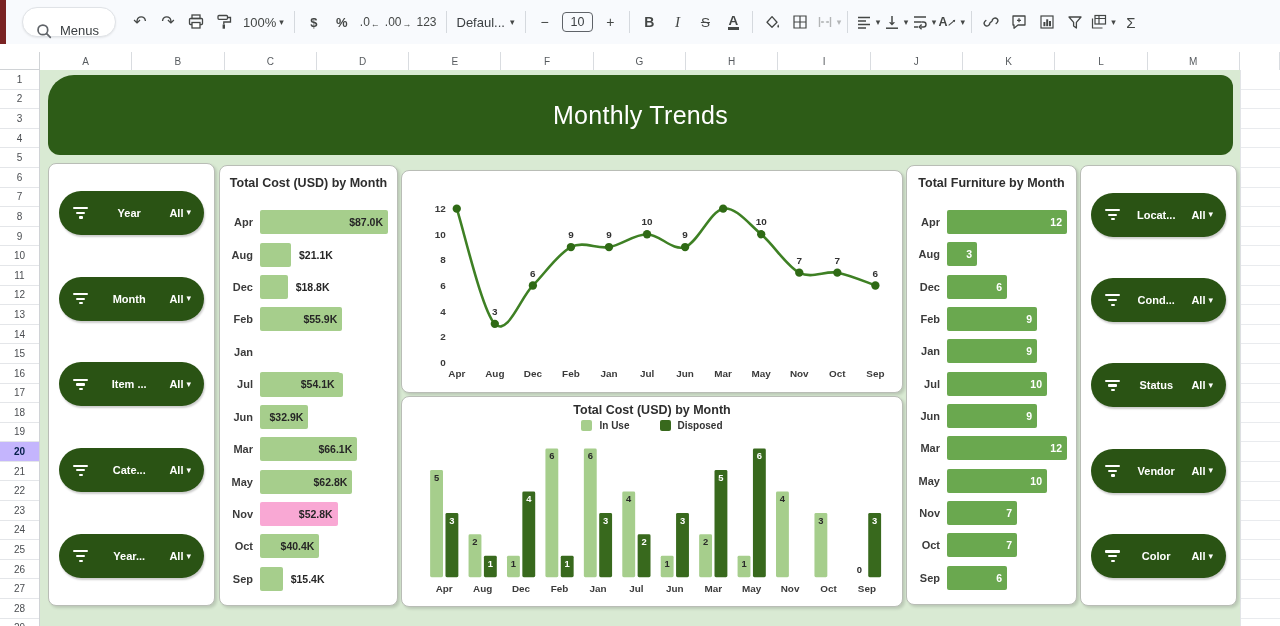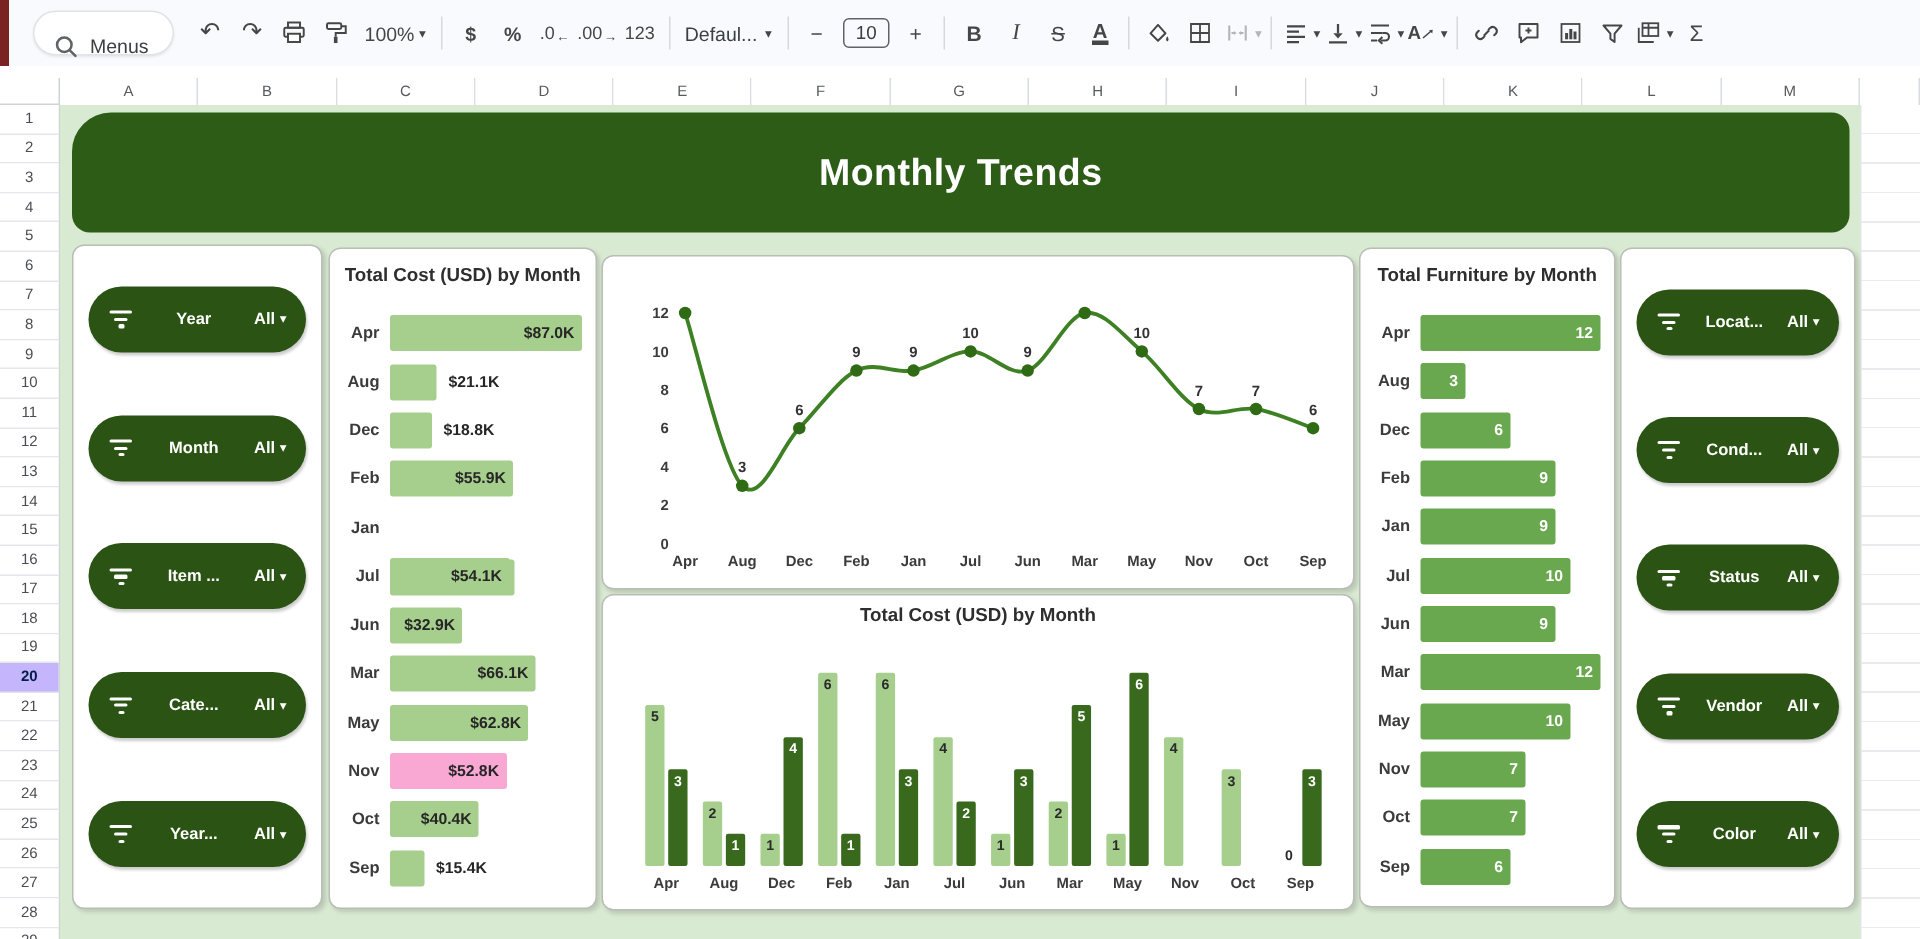--- a/index.html
+++ b/index.html
@@ -43,7 +43,7 @@
 
 .dash{position:absolute;left:40px;top:70px;width:1200px;height:556px;background:#d9ead3}
 .banner{position:absolute;left:8px;top:5px;width:1185px;height:80px;border-radius:26px 12px 12px 12px;display:flex;align-items:center;justify-content:center}
-.banner span{color:#fff;font-size:25px;font-weight:700;letter-spacing:.3px}
+.banner span{color:#fff;font-size:25px;font-weight:400;letter-spacing:.3px}
 .card{position:absolute;background:#fff;border:1px solid #b9bdb6;border-radius:8px;box-shadow:2px 2px 3px rgba(0,0,0,.14)}
 .card-filters-left{left:8px;top:93px;width:167px;height:443px;display:flex;flex-direction:column;justify-content:space-around;padding:6px 0}
 .card-filters-right{left:1040px;top:95px;width:157px;height:441px;display:flex;flex-direction:column;justify-content:space-around;padding:6px 0}

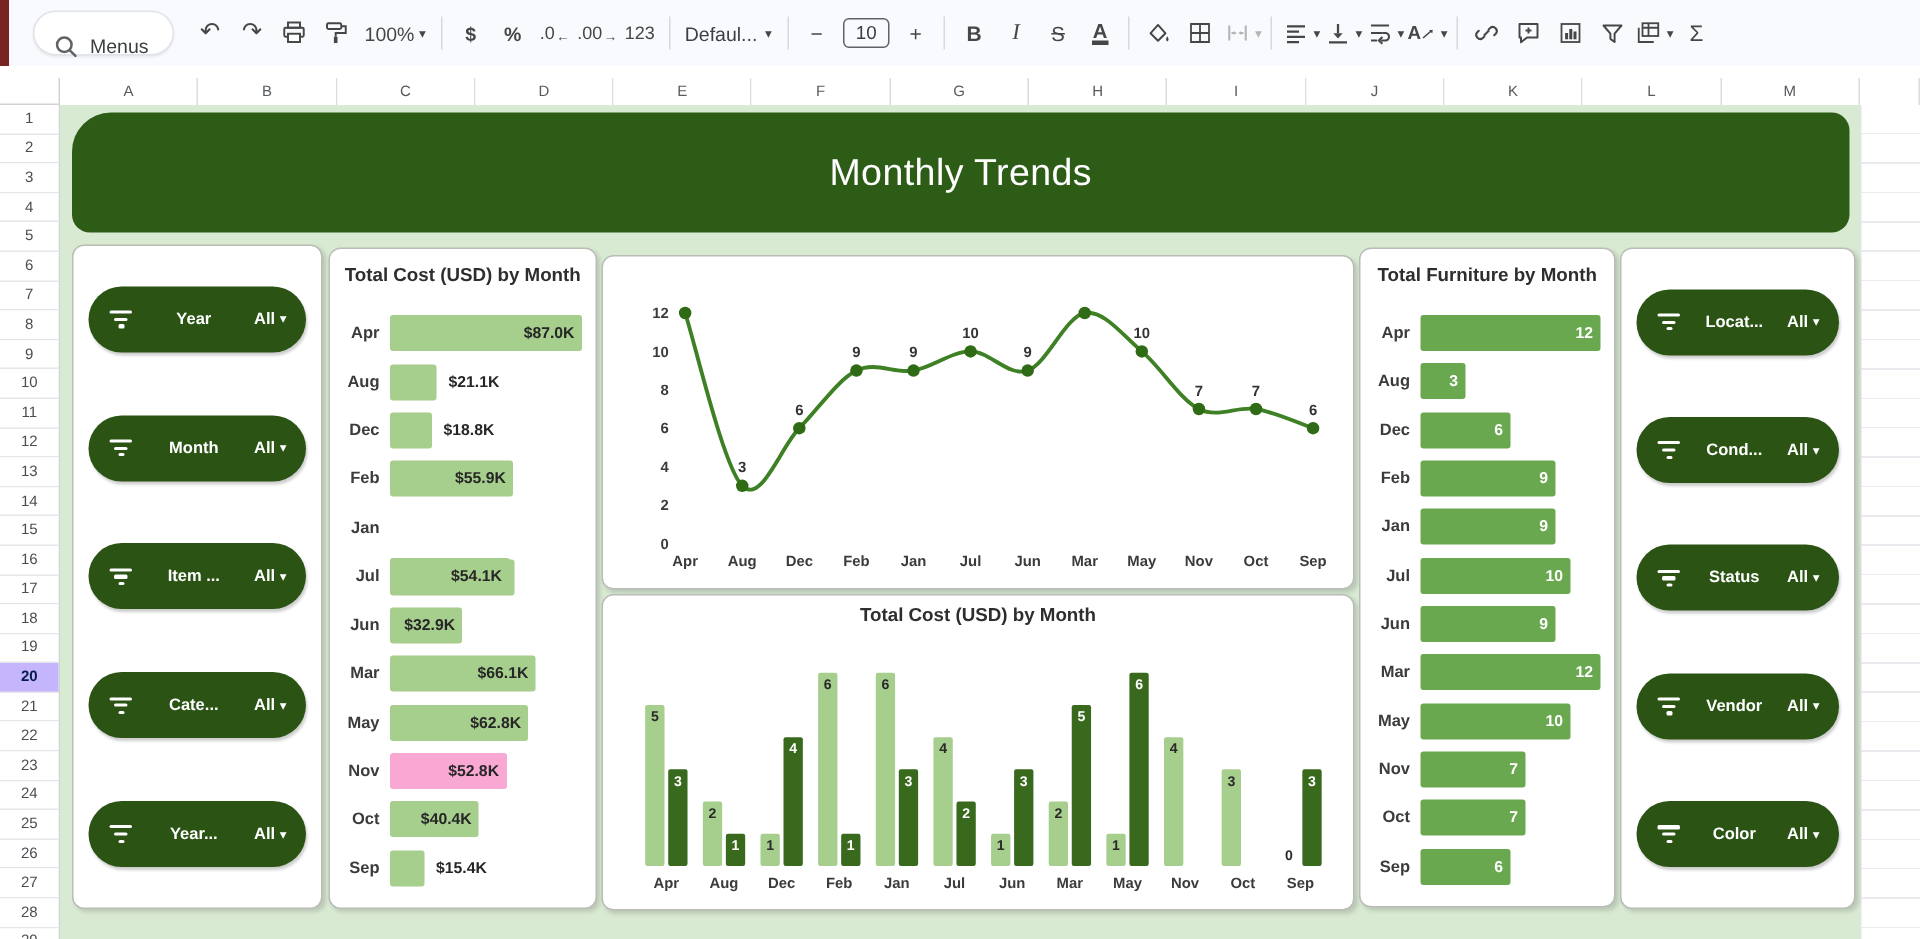--- a/index.html
+++ b/index.html
@@ -535,6 +535,16 @@
 
     <div class="card card-grouped">
       <div class="card-title">Total Cost (USD) by Month</div>
+      <div class="legend" id="grp-legend">
+          <span class="leg-item">
+            <span class="swatch" style="background: rgb(166, 206, 140);"></span>
+            <span>In Use</span>
+          </span>
+          <span class="leg-item">
+            <span class="swatch" style="background: rgb(56, 105, 29);"></span>
+            <span>Disposed</span>
+          </span>
+        </div>
       <svg class="chart-svg" id="grp-svg" viewBox="0 0 502 211">
           <rect x="27" y="73.66666666666666" width="13" height="108.33333333333334" rx="1.5" fill="#a6ce8c"></rect>
           <text x="33.5" y="84.66666666666666" text-anchor="middle" class="blab" fill="#2a2a2a">5</text>

